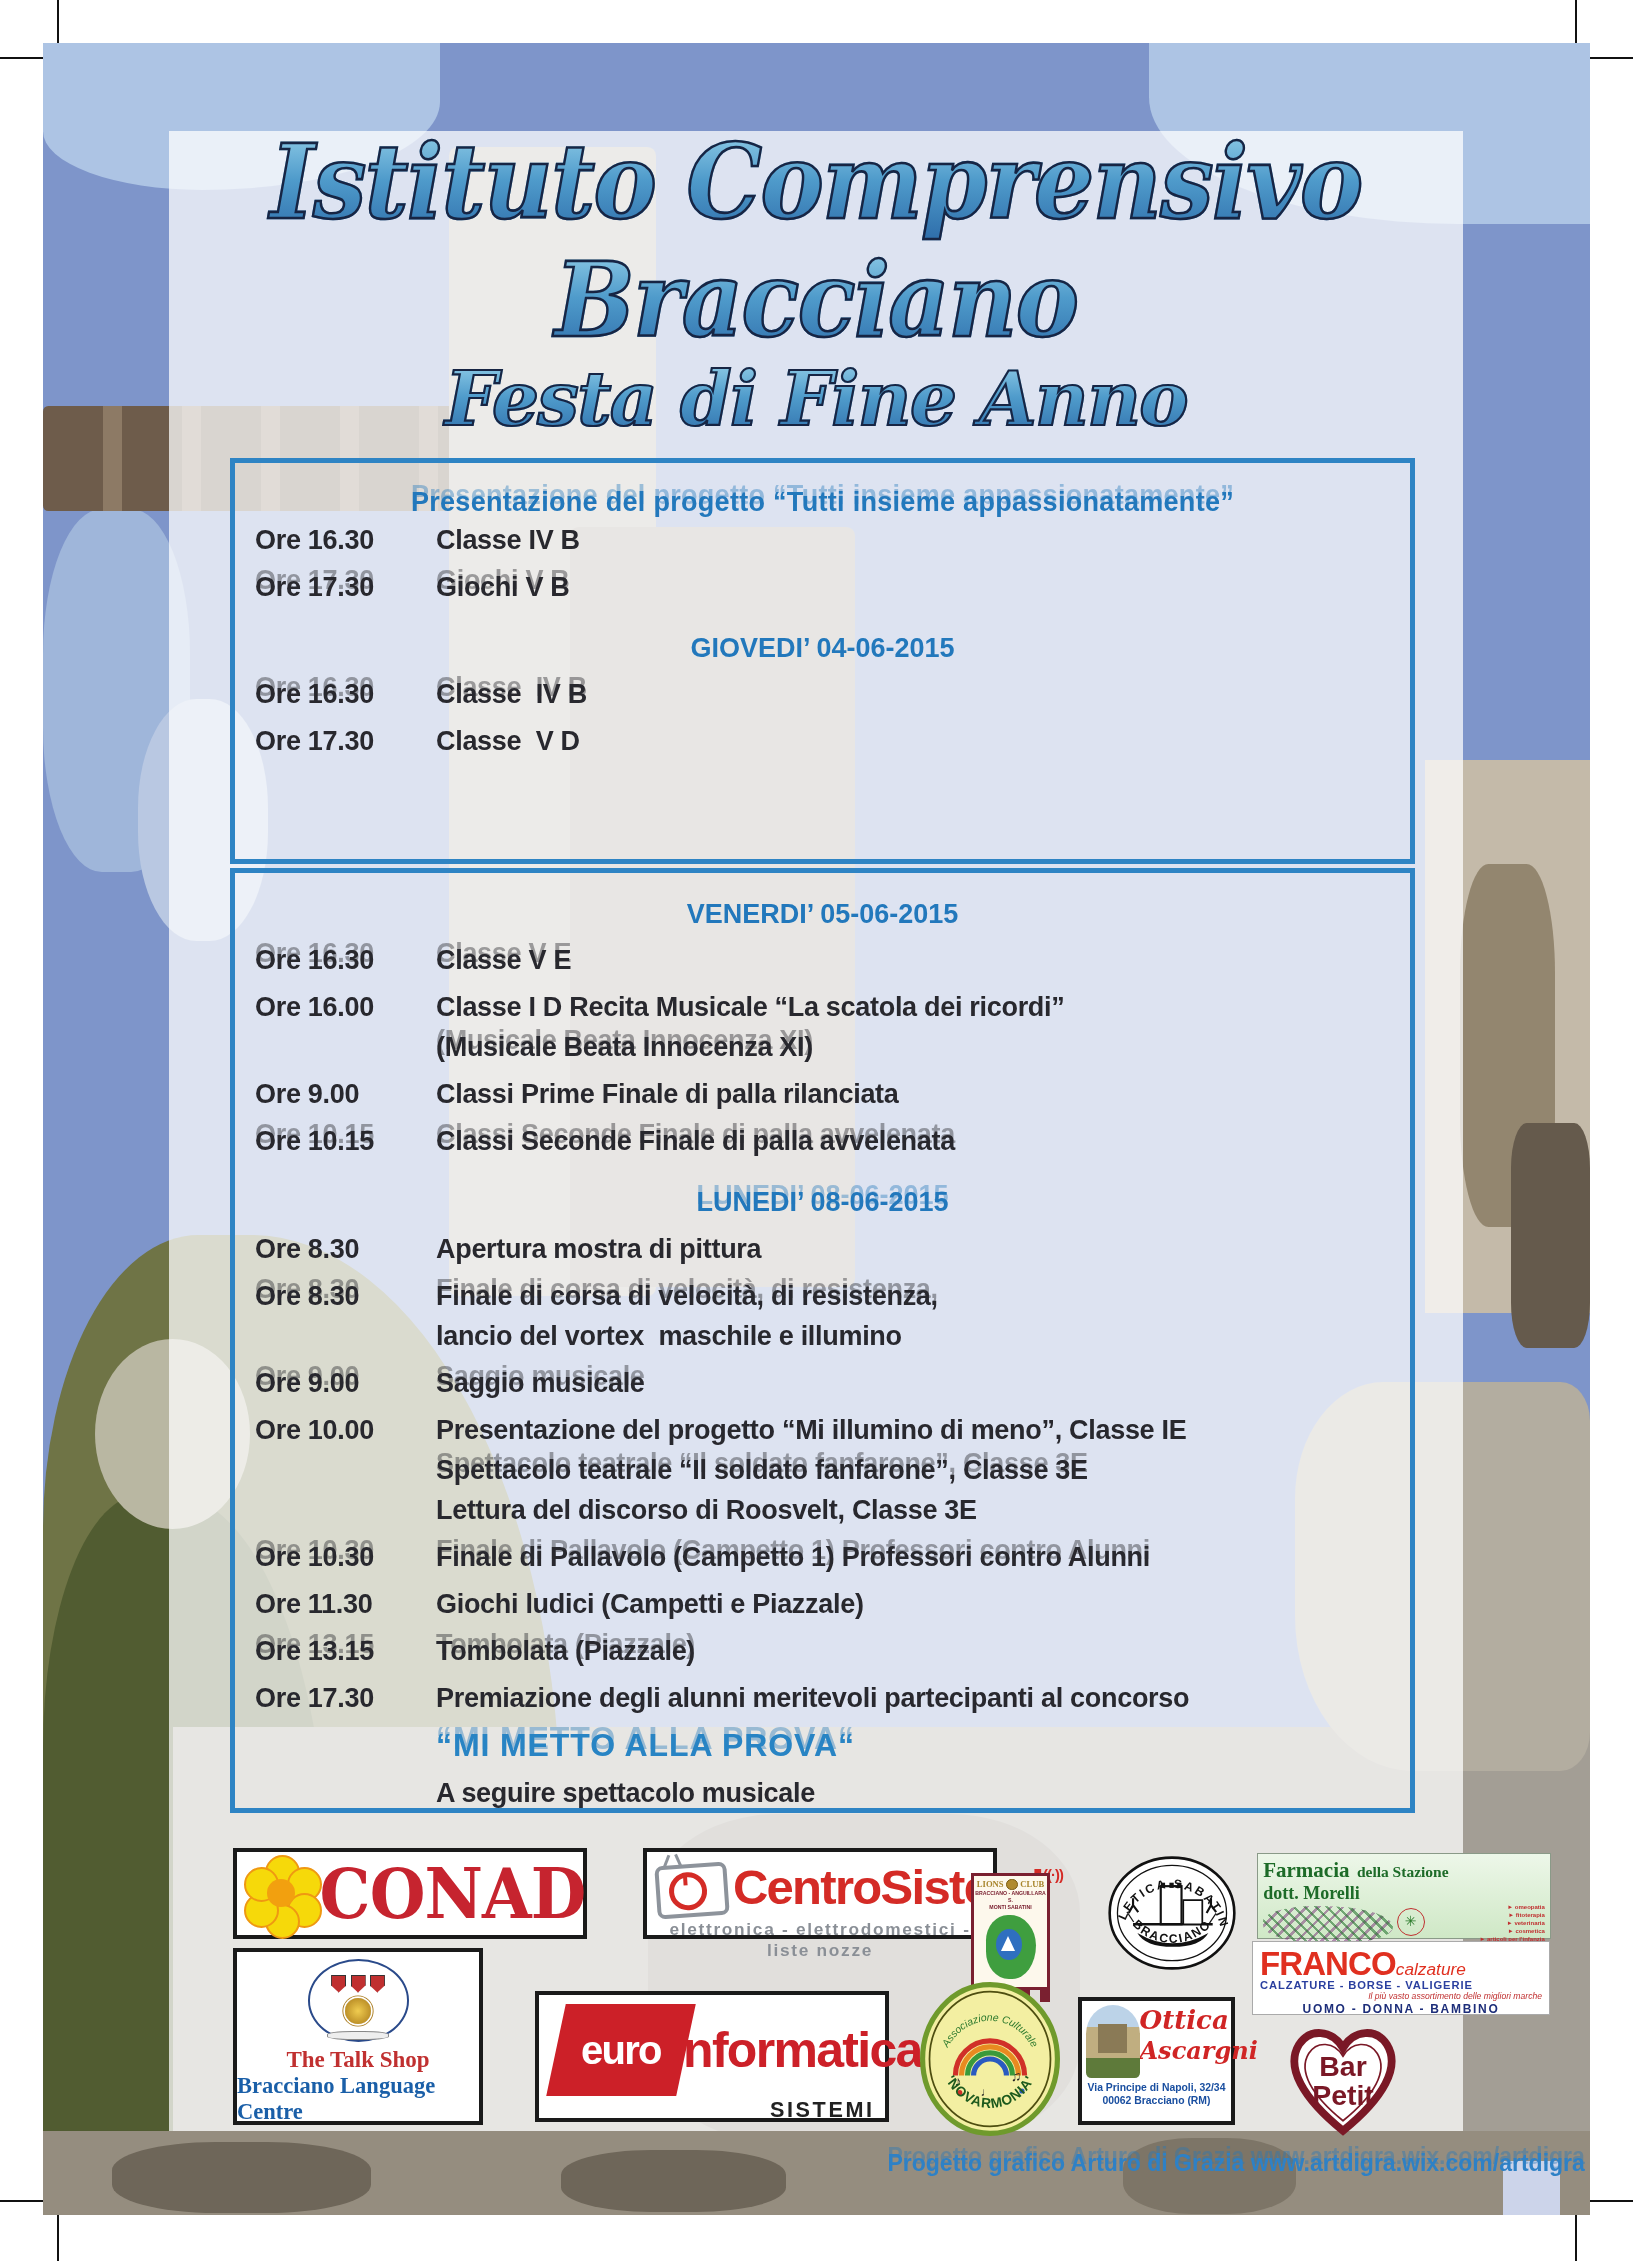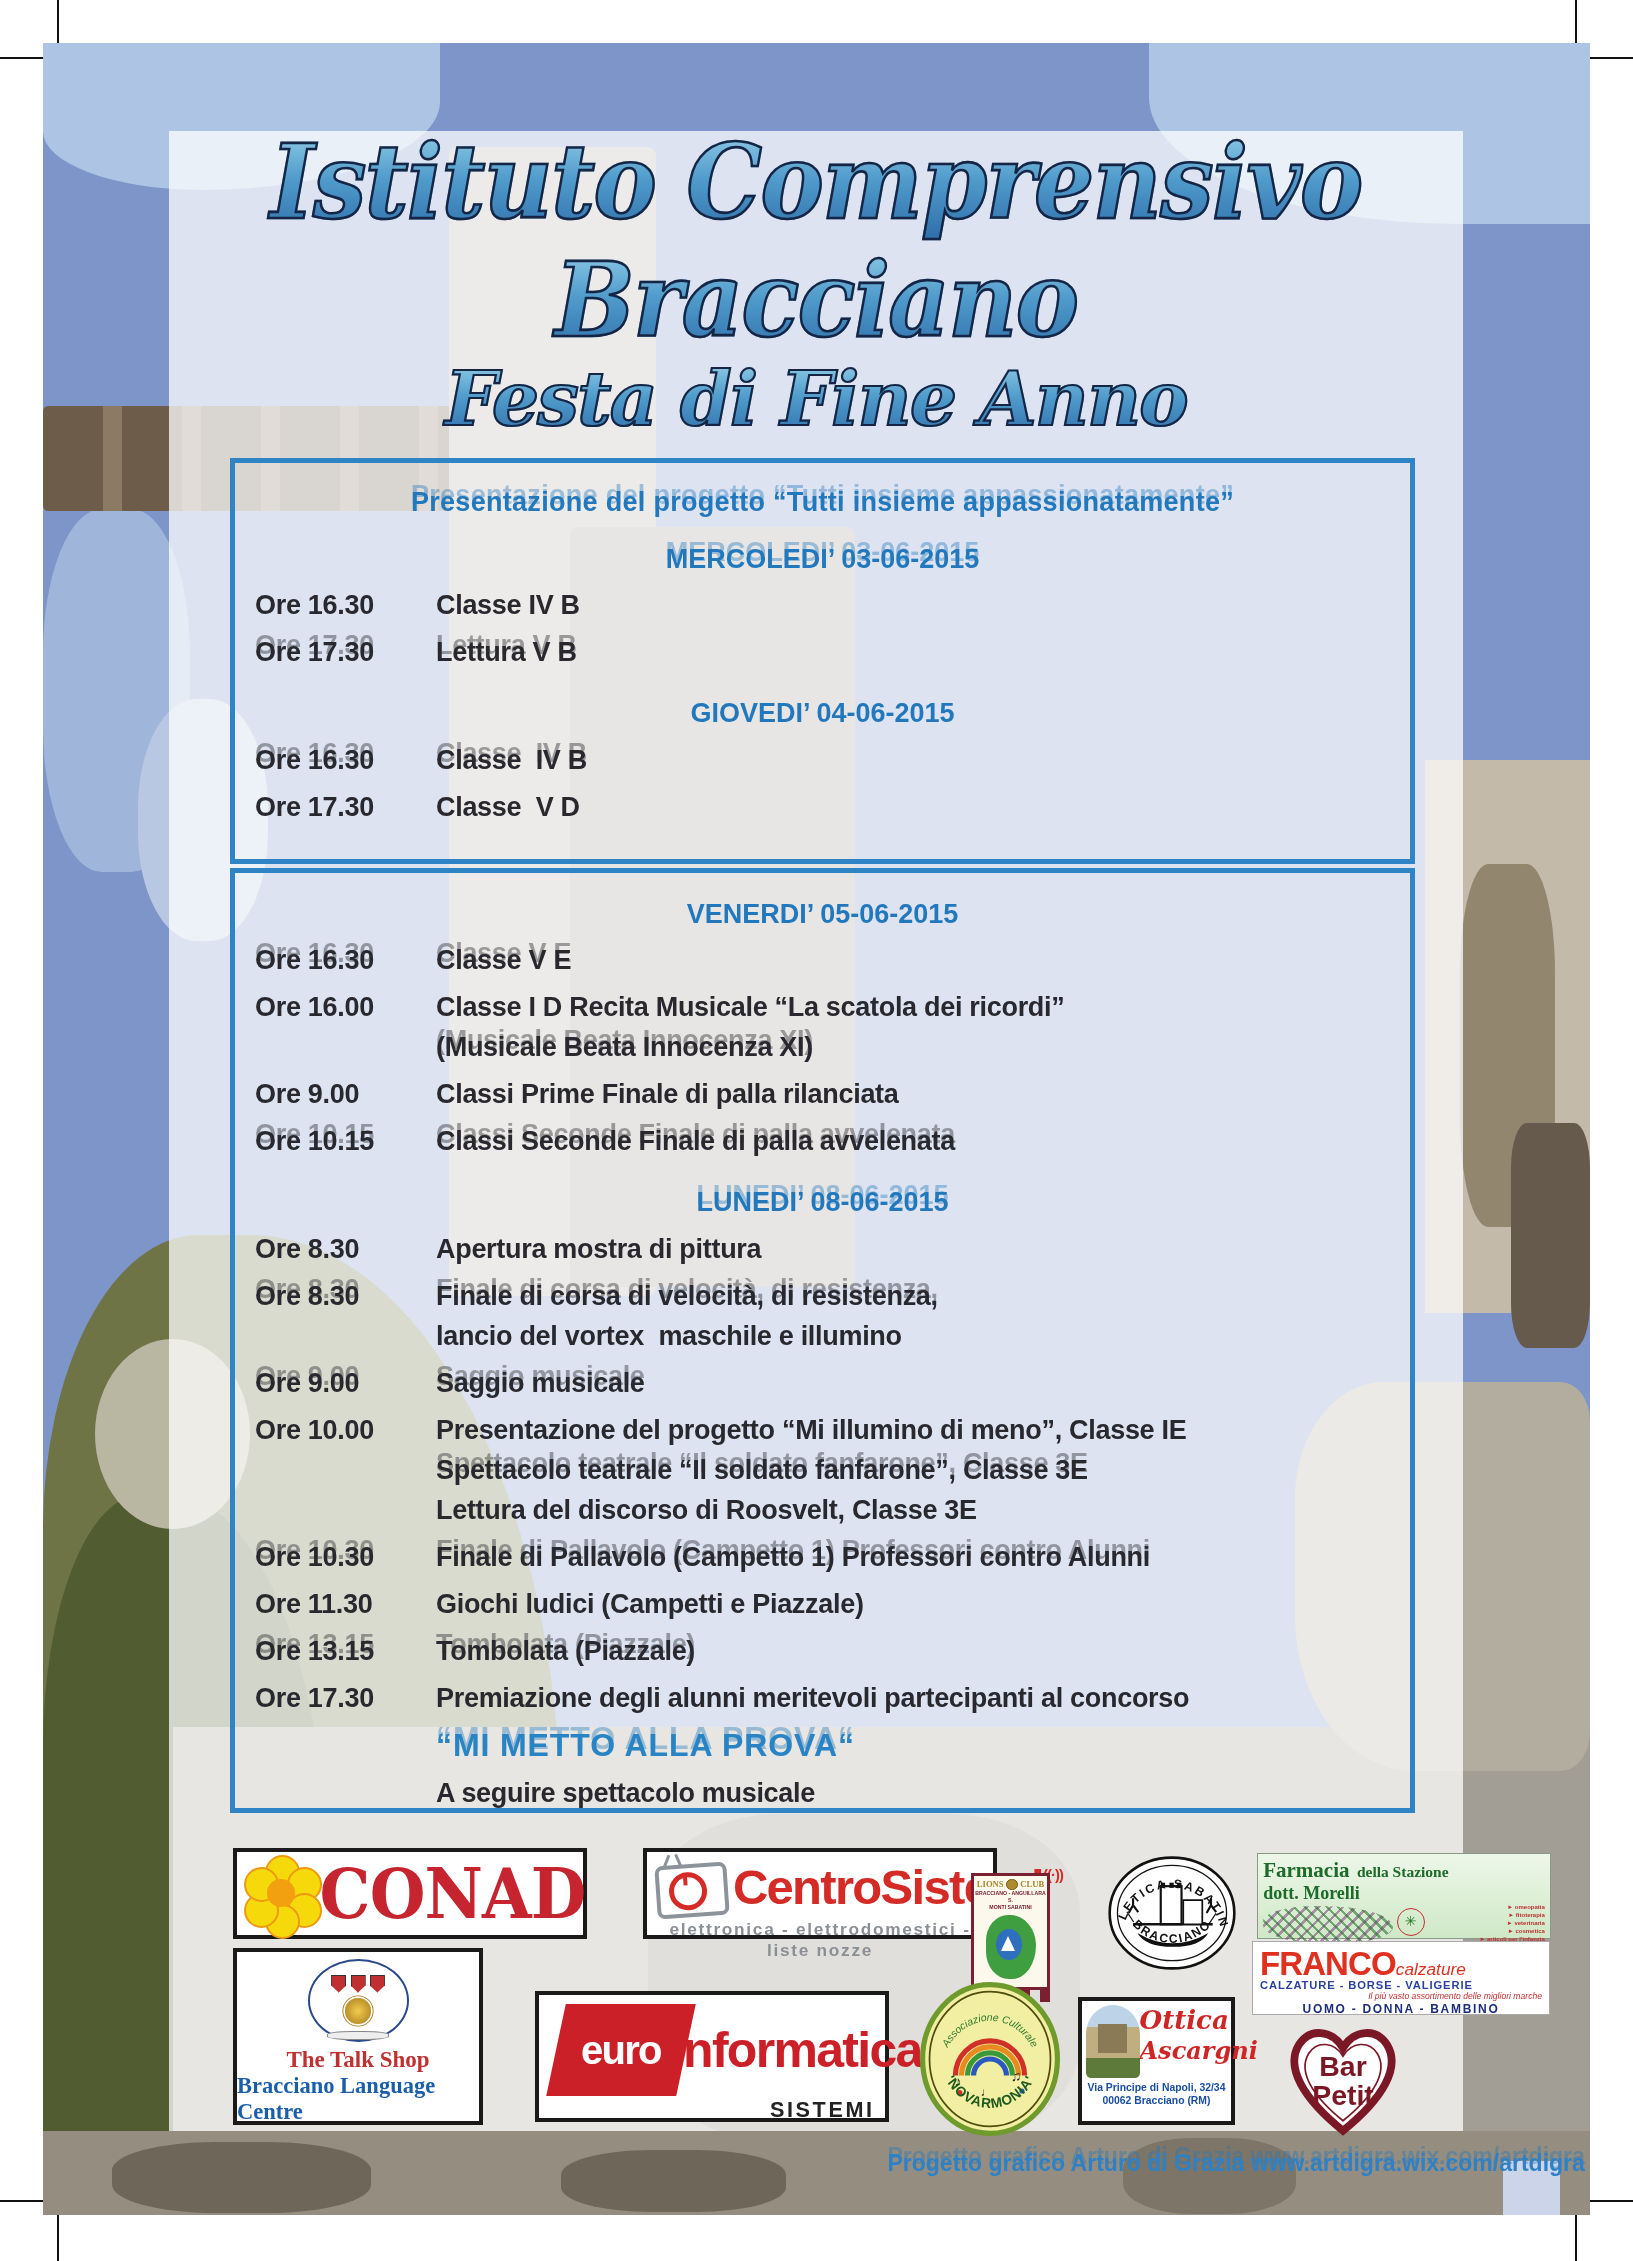--- a/index.html
+++ b/index.html
@@ -188,7 +188,6 @@
 
     <div class="schbox" id="box1">
         <div class="proj-h gb">Presentazione del progetto “Tutti insieme appassionatamente”</div>
-        <div class="day-h gb">MERCOLEDI’ 03-06-2015</div>
         <div class="row">
           <div class="time">Ore 16.30</div>
           <div class="lines">

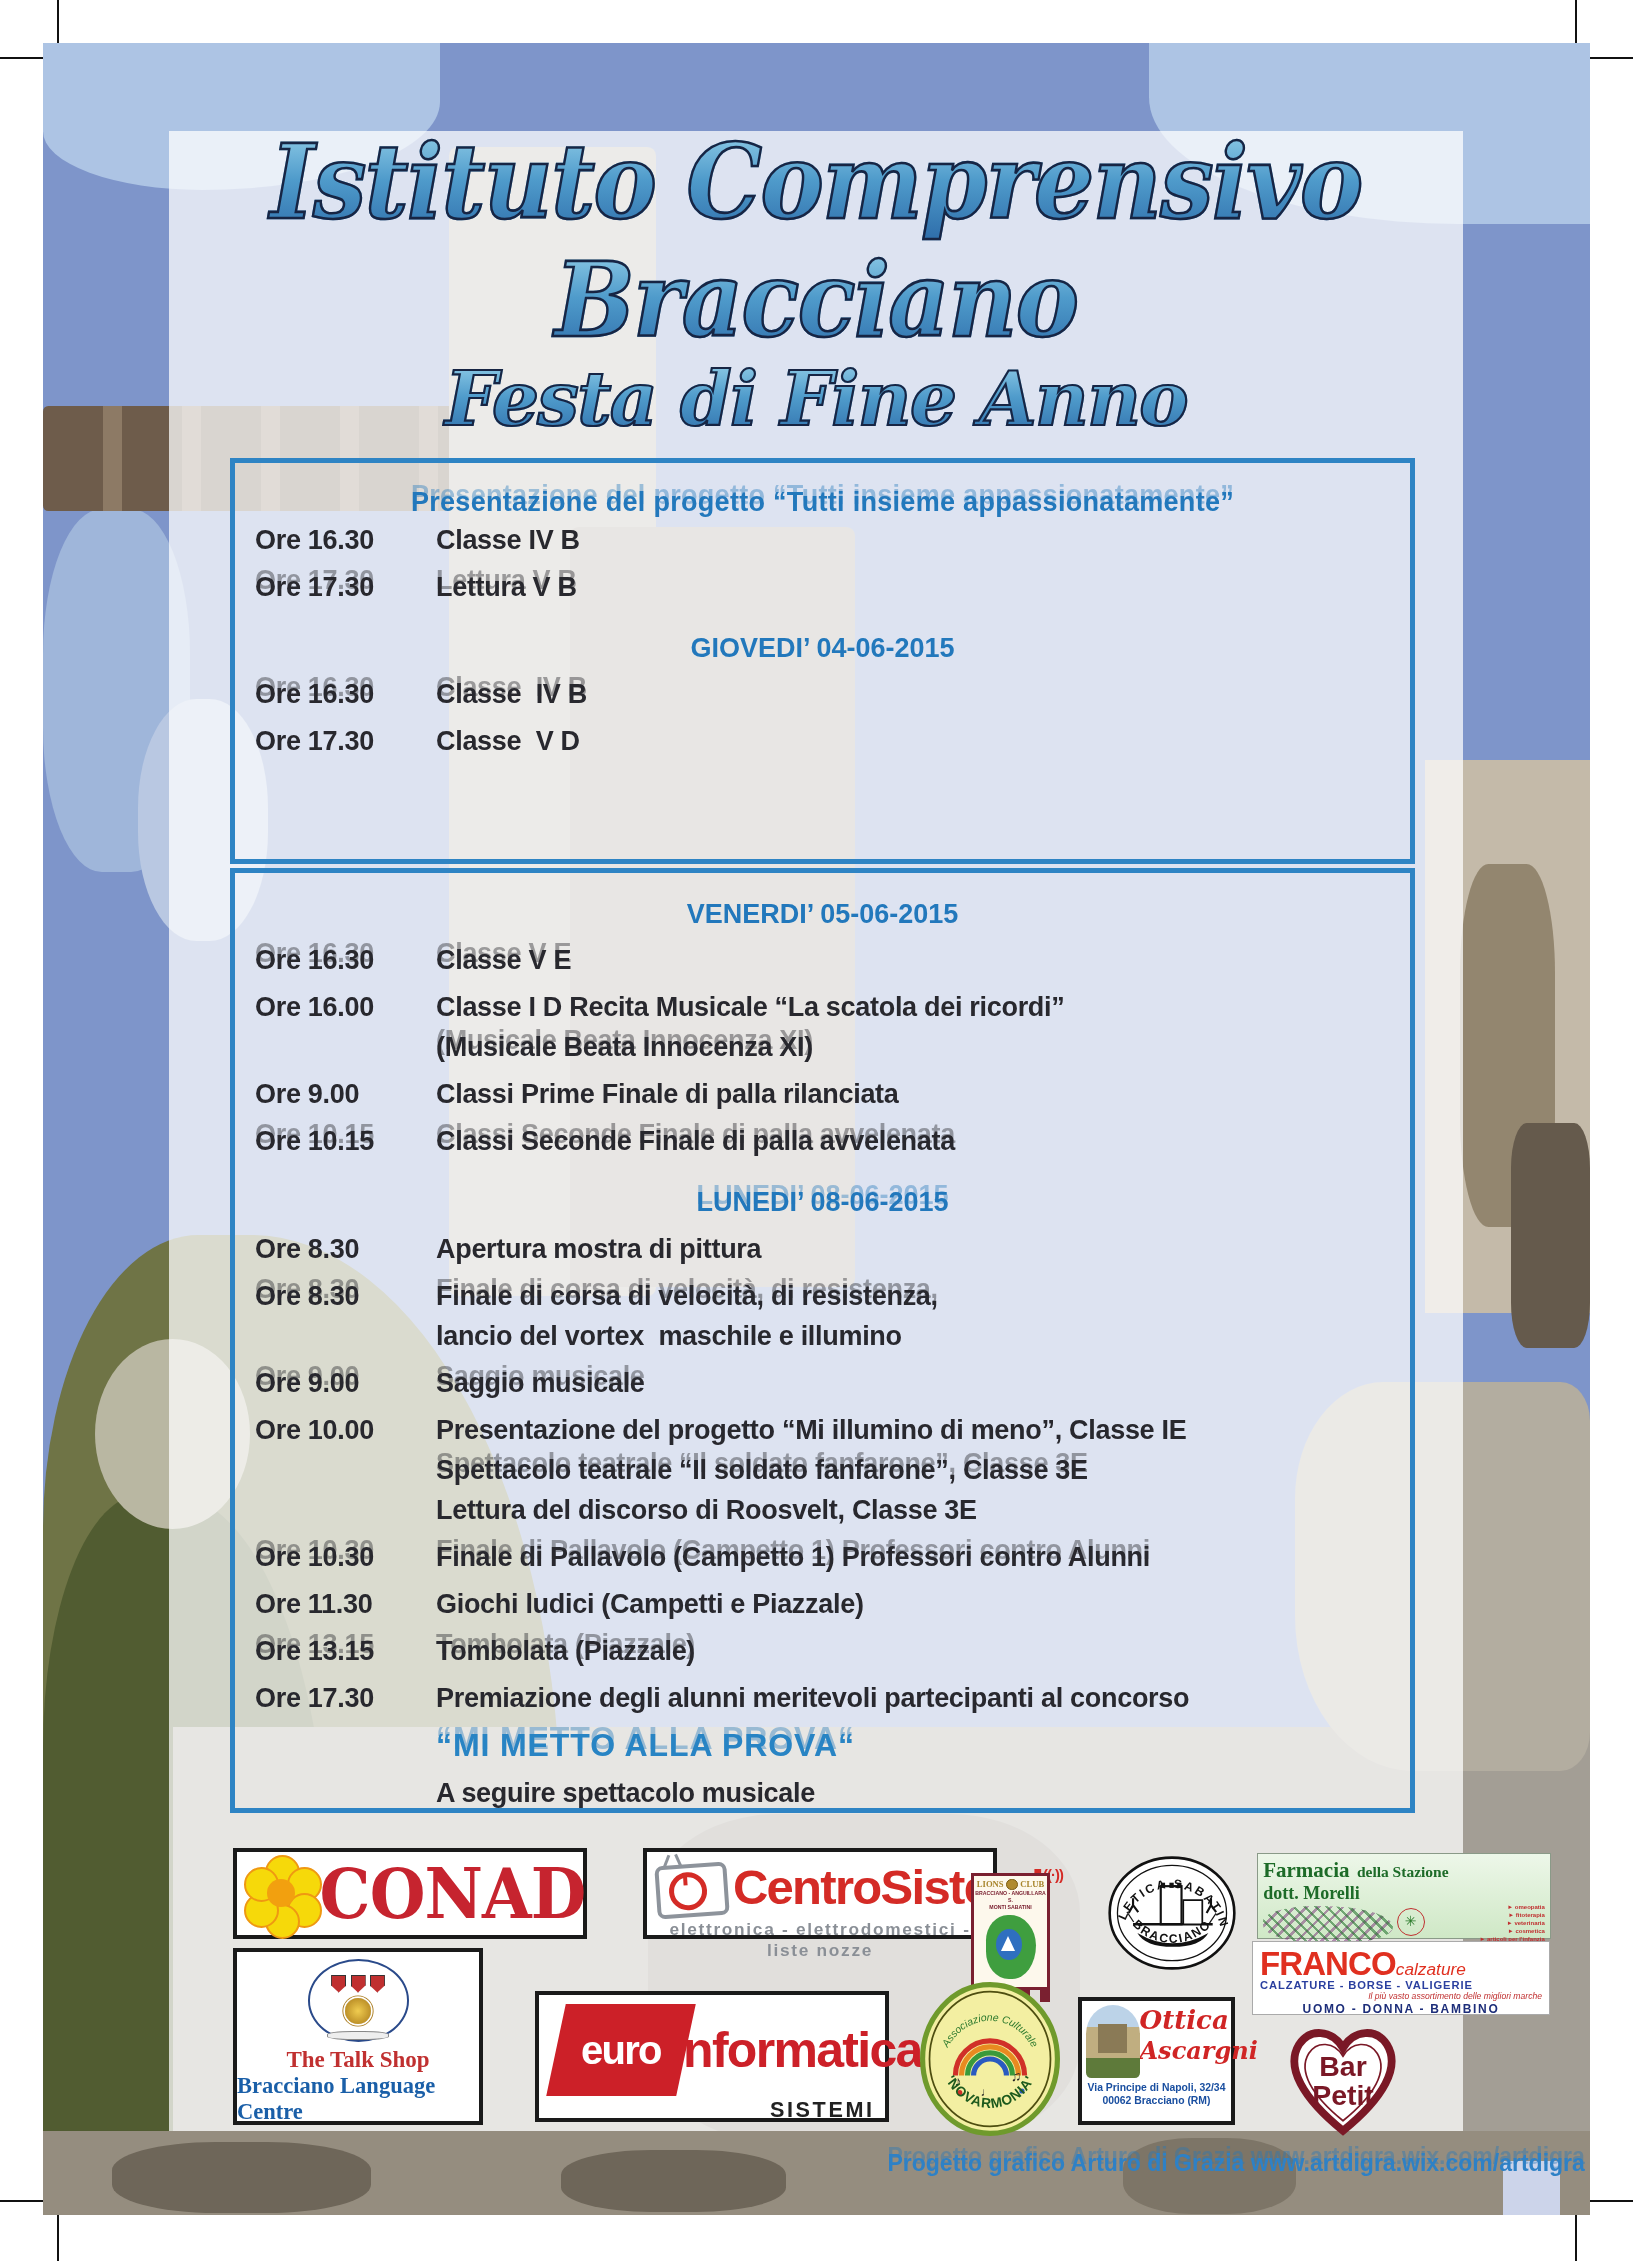--- a/index.html
+++ b/index.html
@@ -197,7 +197,7 @@
         <div class="row">
           <div class="time g">Ore 17.30</div>
           <div class="lines">
-            <div class="line g">Lettura V B</div>
+            <div class="line g">Giochi V B</div>
           </div>
         </div>
         <div class="day-h">GIOVEDI’ 04-06-2015</div>

